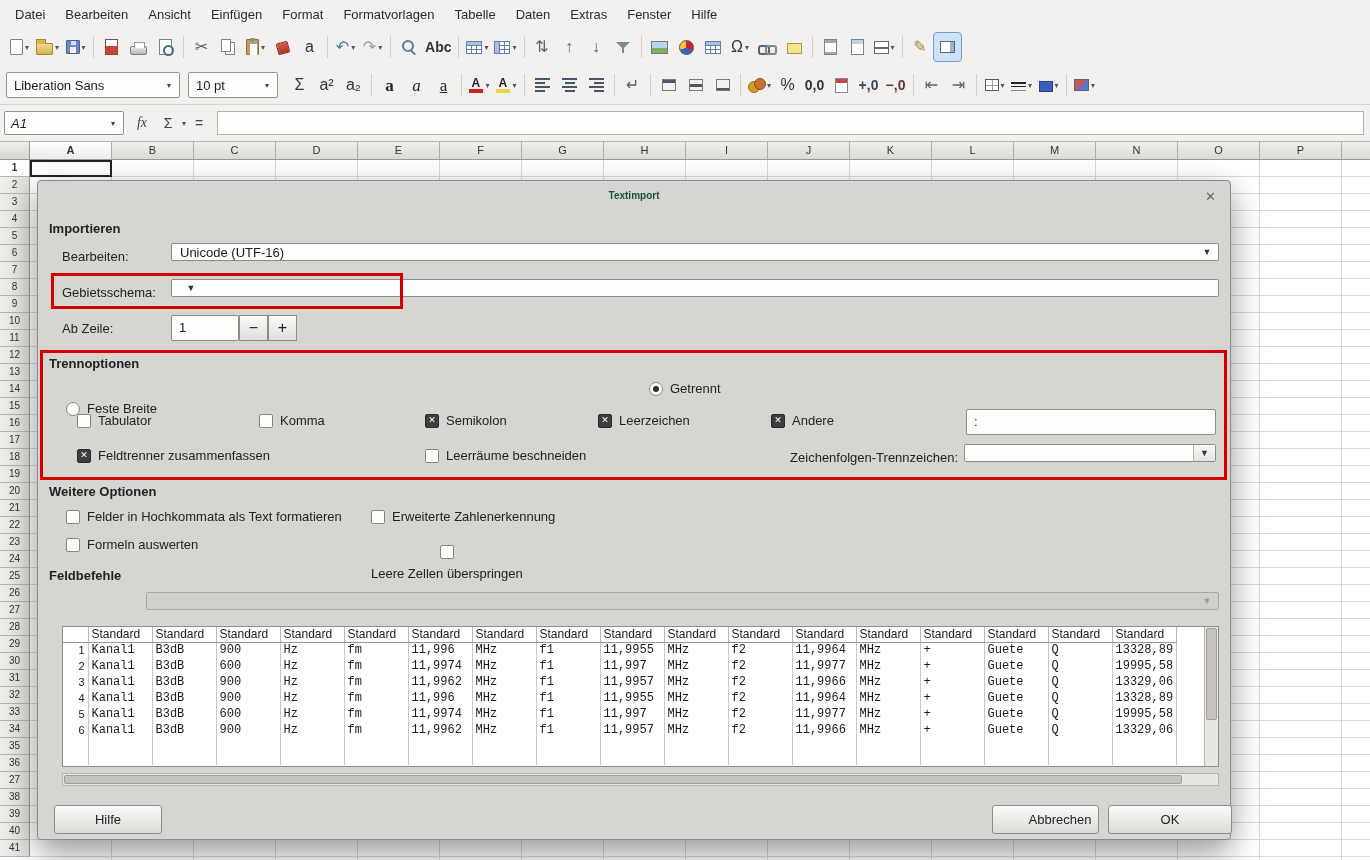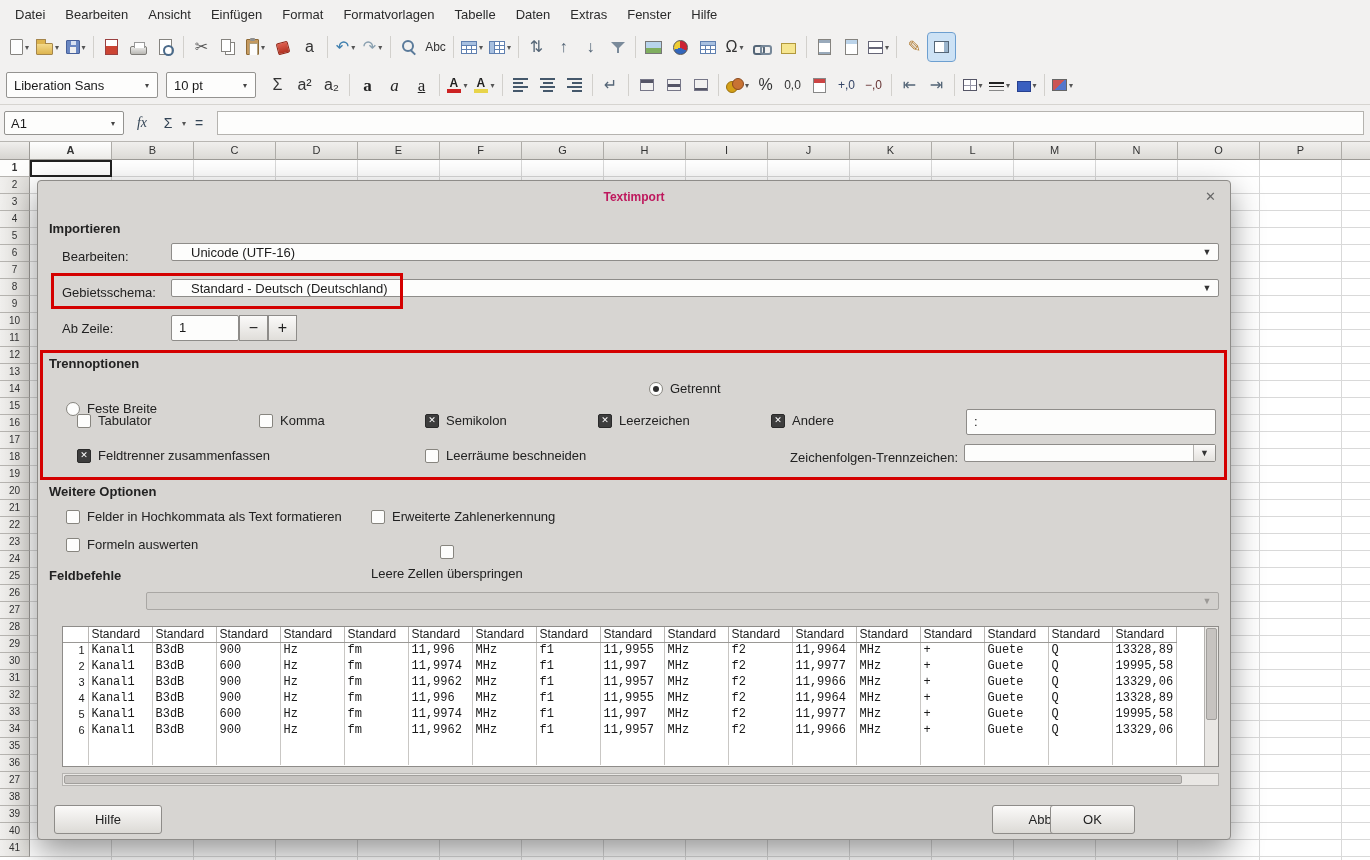--- a/index.html
+++ b/index.html
@@ -18,7 +18,7 @@
   .tsep{width:1px;height:22px;background:#d2d0cc;margin:0 4px;}
   .ddarrow{font-size:8px;color:#555;margin-left:1px;}
   .tglyph{font-size:16px;line-height:1;}
-  .tglyph.small{font-size:12px;font-weight:normal;}
+  .tglyph.small{font-size:14px;font-weight:bold;}
   .g-bold{font-weight:bold;font-family:"Liberation Serif",serif;font-size:17px;}
   .g-italic{font-style:italic;font-family:"Liberation Serif",serif;font-size:17px;}
   .g-underline{text-decoration:underline;font-family:"Liberation Serif",serif;font-size:17px;}

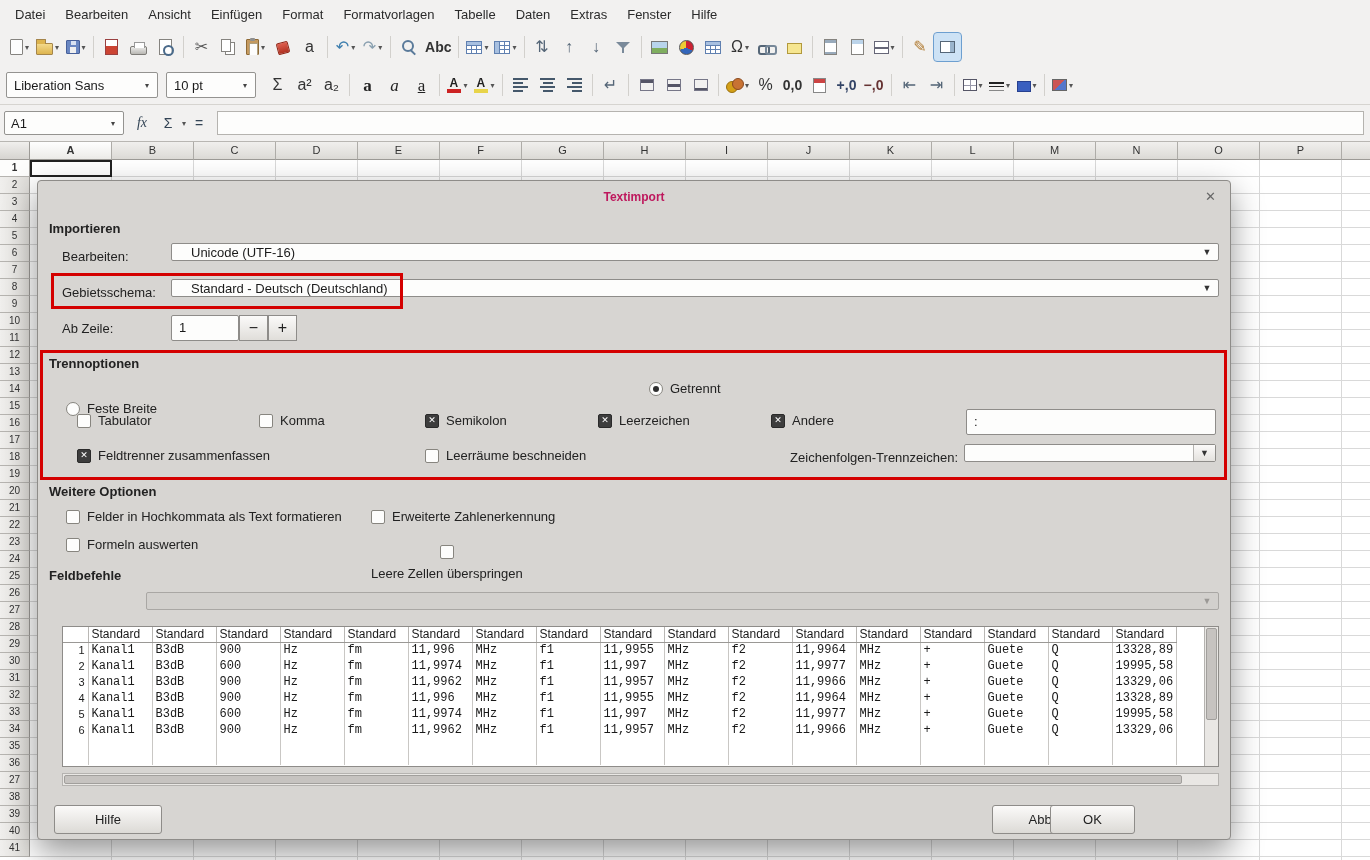--- a/index.html
+++ b/index.html
@@ -287,7 +287,7 @@
   </div>
 
 <div id="toolbar2" class="toolbar">
-  <div class="tcombo" style="width:152px;">
+  <div class="tcombo" style="width:174px;">
     <span class="cval">Liberation Sans</span>
     <span class="arrow">▾</span>
   </div>

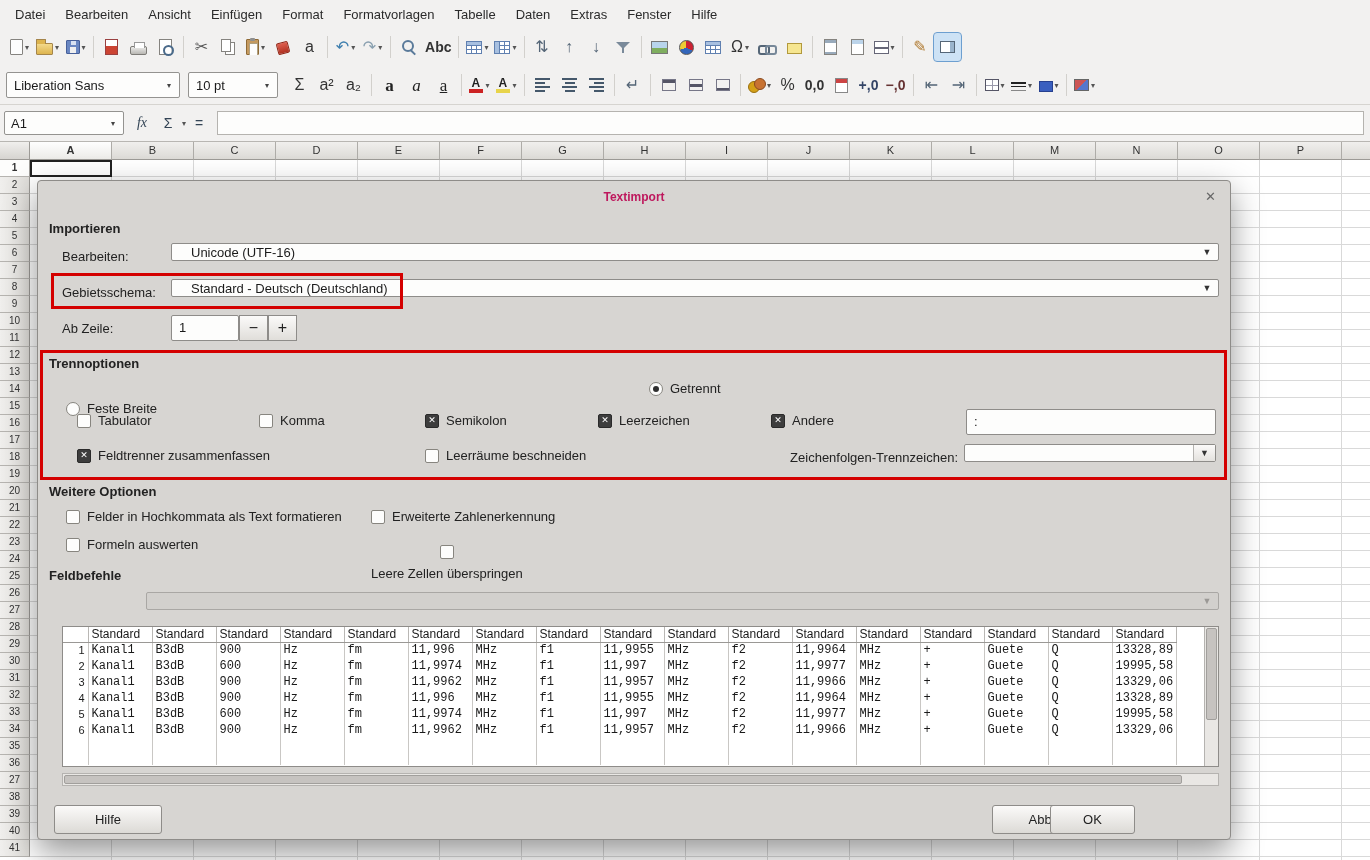--- a/index.html
+++ b/index.html
@@ -90,7 +90,7 @@
   
   .formulabar{position:absolute;top:105px;left:0;width:100%;height:37px;background:#f2f1f0;border-bottom:1px solid #b8b6b2;display:flex;align-items:center;padding:0 4px;gap:5px;}
   .namebox{width:120px;height:24px;background:#fdfdfc;border:1px solid #949390;border-radius:2px;display:flex;align-items:center;}
-  .namebox .val{flex:1;padding-left:6px;}
+  .namebox .val{flex:1;padding-left:6px;font-style:italic;}
   .namebox .nb-dd{width:20px;text-align:center;font-size:8px;color:#444;}
   .fbicon{width:26px;height:24px;display:flex;align-items:center;justify-content:center;font-size:14px;color:#334455;}
   .fbicon.fx{font-style:italic;font-family:"Liberation Serif",serif;}

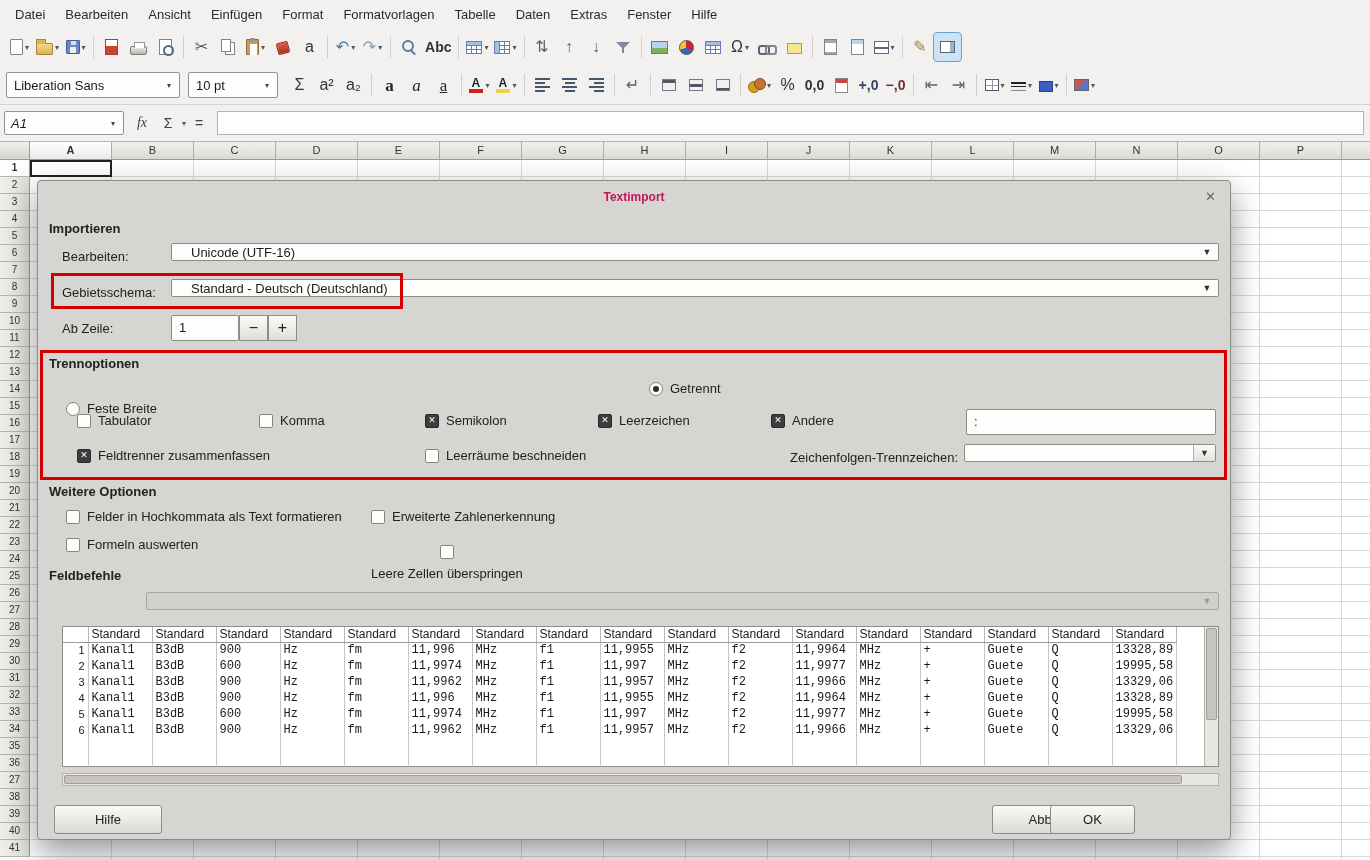--- a/index.html
+++ b/index.html
@@ -111,7 +111,7 @@
 
   
   .dialog{position:absolute;left:37px;top:180px;width:1194px;height:660px;background:#d7d5d2;border:1px solid #8e8c89;border-radius:4px;box-shadow:0 12px 32px rgba(0,0,0,.42);z-index:10;}
-  .dlg-title{position:absolute;top:9px;left:0;width:100%;text-align:center;font-weight:bold;font-size:12px;color:#be185d;}
+  .dlg-title{position:absolute;top:9px;left:0;width:100%;text-align:center;font-weight:bold;font-size:10px;color:#14532d;}
   .dlg-close{position:absolute;top:8px;right:14px;font-size:13px;color:#666;cursor:default;}
   .sect{position:absolute;font-weight:bold;font-size:13px;color:#222;}
   .lbl{position:absolute;font-size:13px;color:#222;}

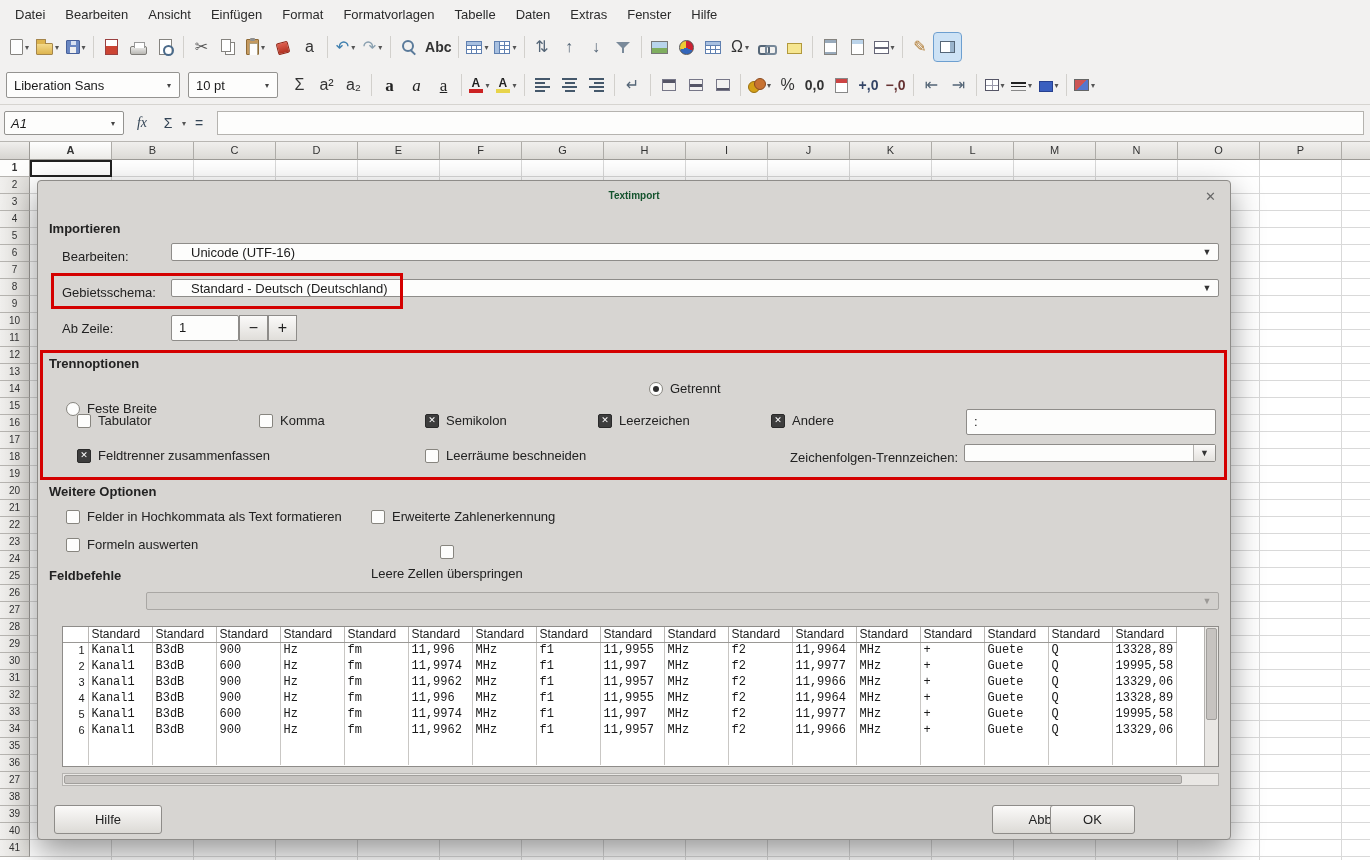--- a/index.html
+++ b/index.html
@@ -116,7 +116,7 @@
   .sect{position:absolute;font-weight:bold;font-size:13px;color:#222;}
   .lbl{position:absolute;font-size:13px;color:#222;}
   .lbl.dis{color:#8d8b88;}
-  .combo{position:absolute;height:18px;background:#fdfdfc;border:1px solid #8e8c89;border-radius:2px;font-size:13px;display:flex;align-items:center;padding-left:19px;}
+  .combo{position:absolute;height:18px;background:#fdfdfc;border:1px solid #8e8c89;border-radius:2px;font-size:13px;display:flex;align-items:center;padding-left:8px;}
   .combo .cval{flex:1;}
   .combo .arrow{width:22px;text-align:center;font-size:9px;color:#333;}
   .combo.btnarrow .arrow{border-left:1px solid #b5b3b0;align-self:stretch;display:flex;align-items:center;justify-content:center;background:linear-gradient(#fbfaf9,#e4e2de);}

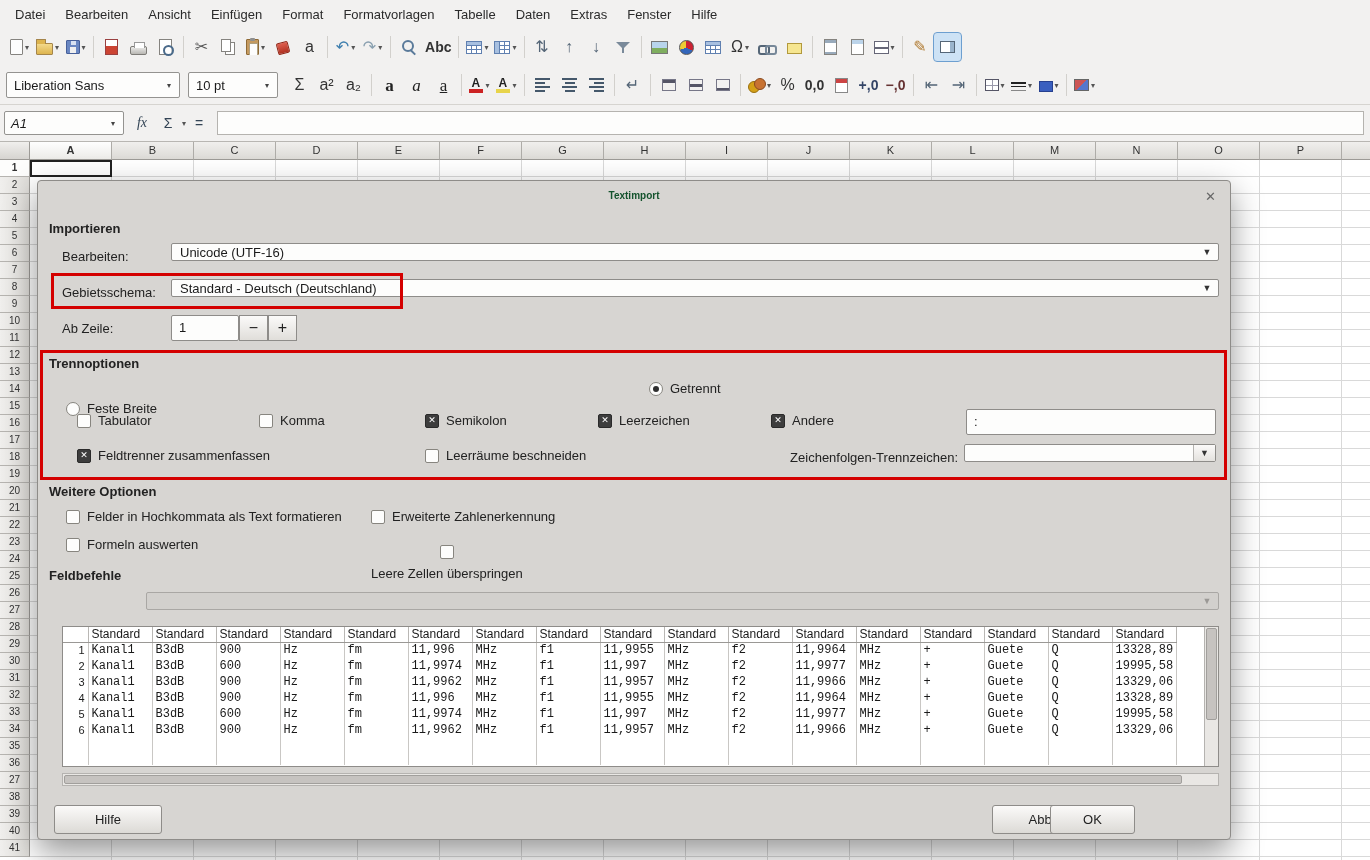--- a/index.html
+++ b/index.html
@@ -508,7 +508,6 @@
 
   <div class="lbl" style="left:24px;top:104px;">Gebietsschema:</div>
   <div class="combo" style="left:133px;top:98px;width:1048px;">
-    <span class="cval">Standard - Deutsch (Deutschland)</span>
     <span class="arrow">▼</span>
   </div>
 

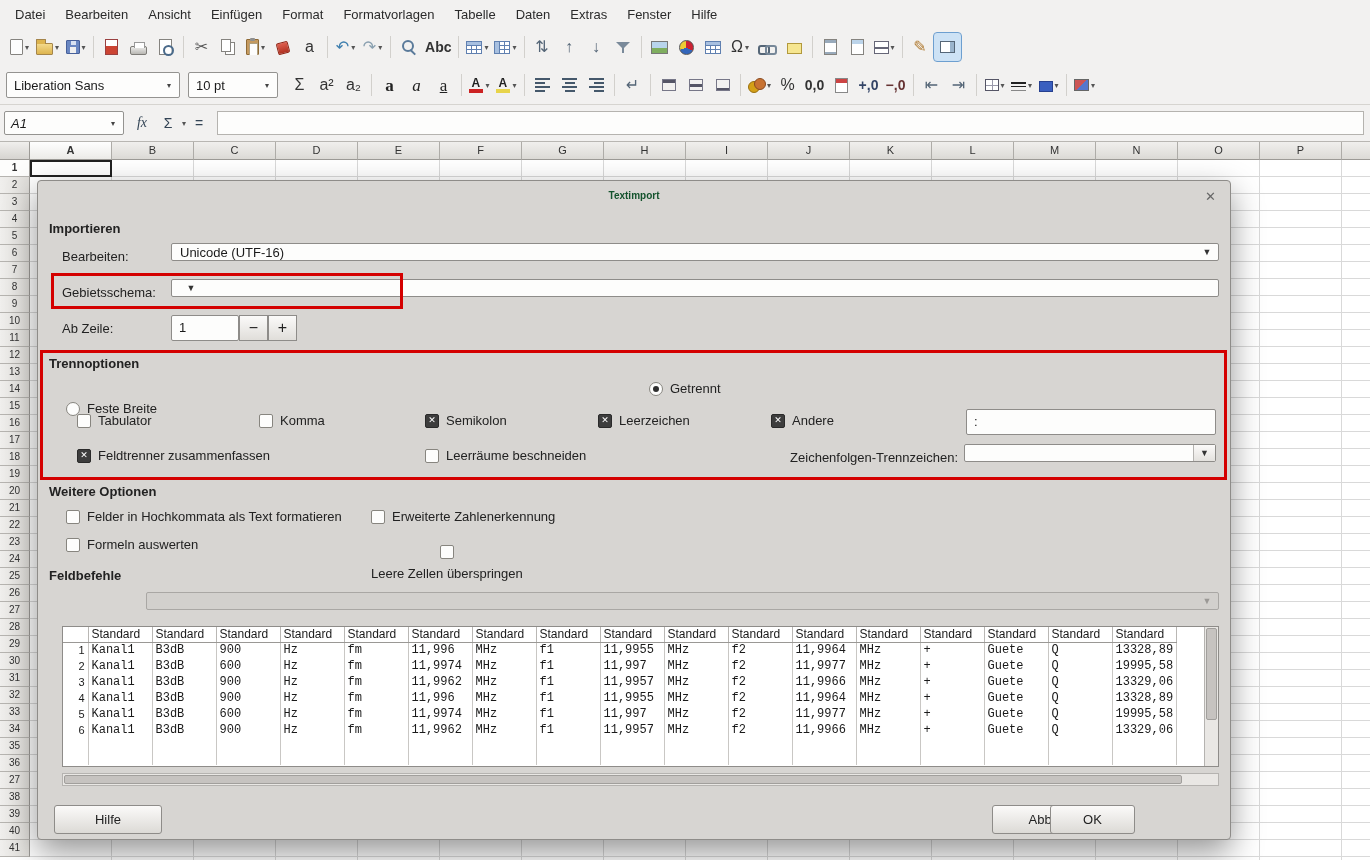--- a/index.html
+++ b/index.html
@@ -144,7 +144,7 @@
   .btn{position:absolute;top:624px;height:29px;background:linear-gradient(#fbfaf9,#dcdad6);border:1px solid #8e8c89;border-radius:3px;font-size:13px;color:#222;display:flex;align-items:center;justify-content:center;}
   #btn-help{left:16px;width:108px;}
   #btn-cancel{left:954px;width:107px;padding-left:29px;}
-  #btn-ok{left:1012px;width:85px;text-align:right;}
+  #btn-ok{left:1070px;width:124px;text-align:right;}
 
   
   .redbox{position:absolute;border:3px solid #d40000;z-index:30;pointer-events:none;}

